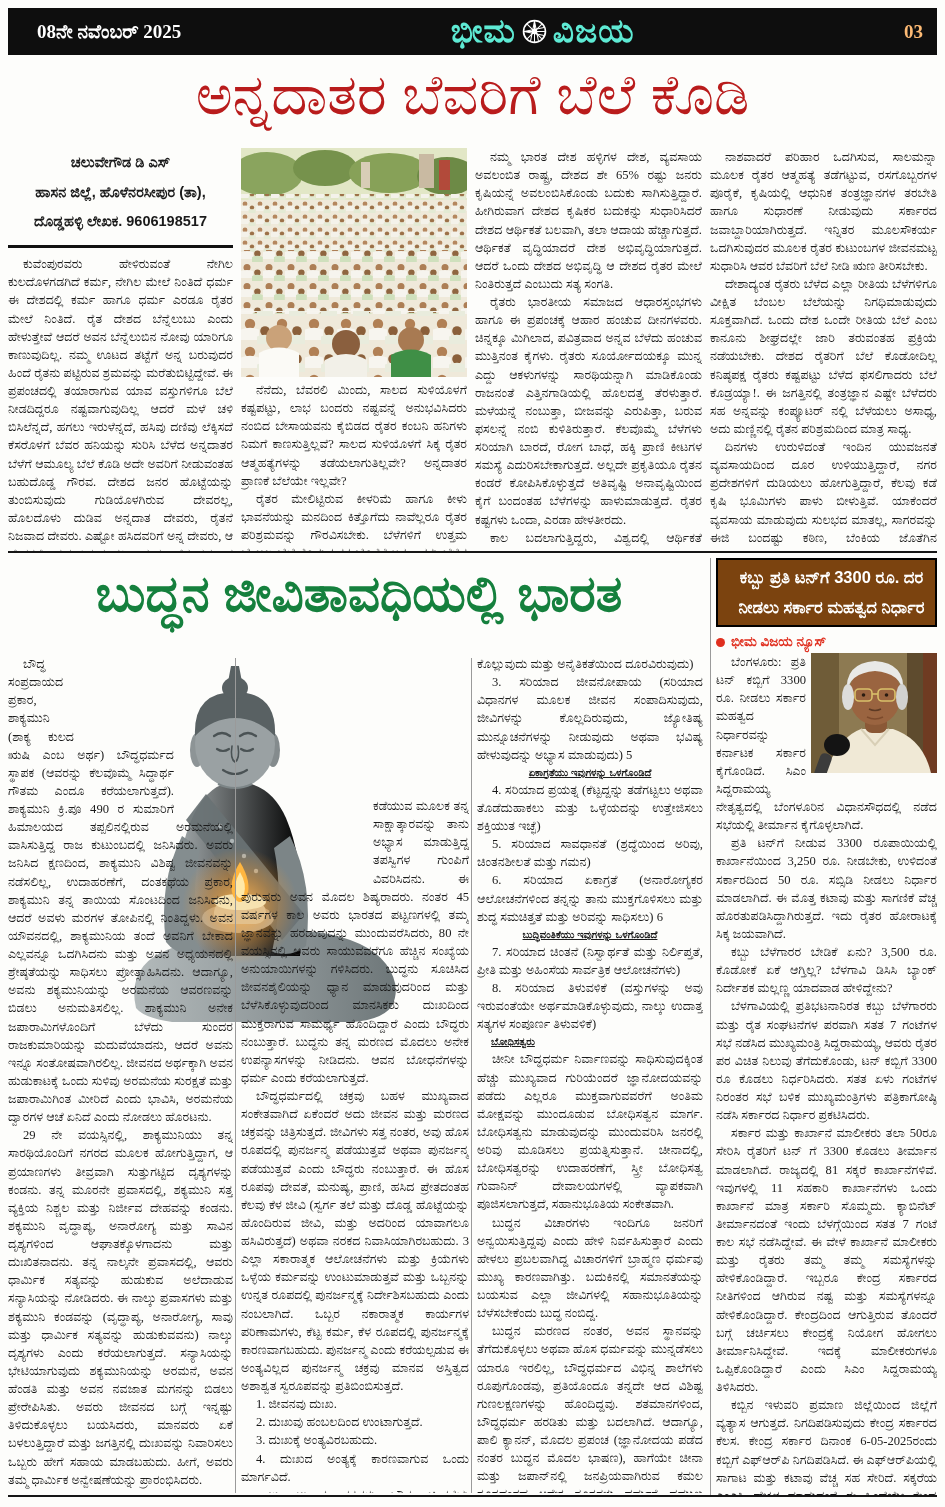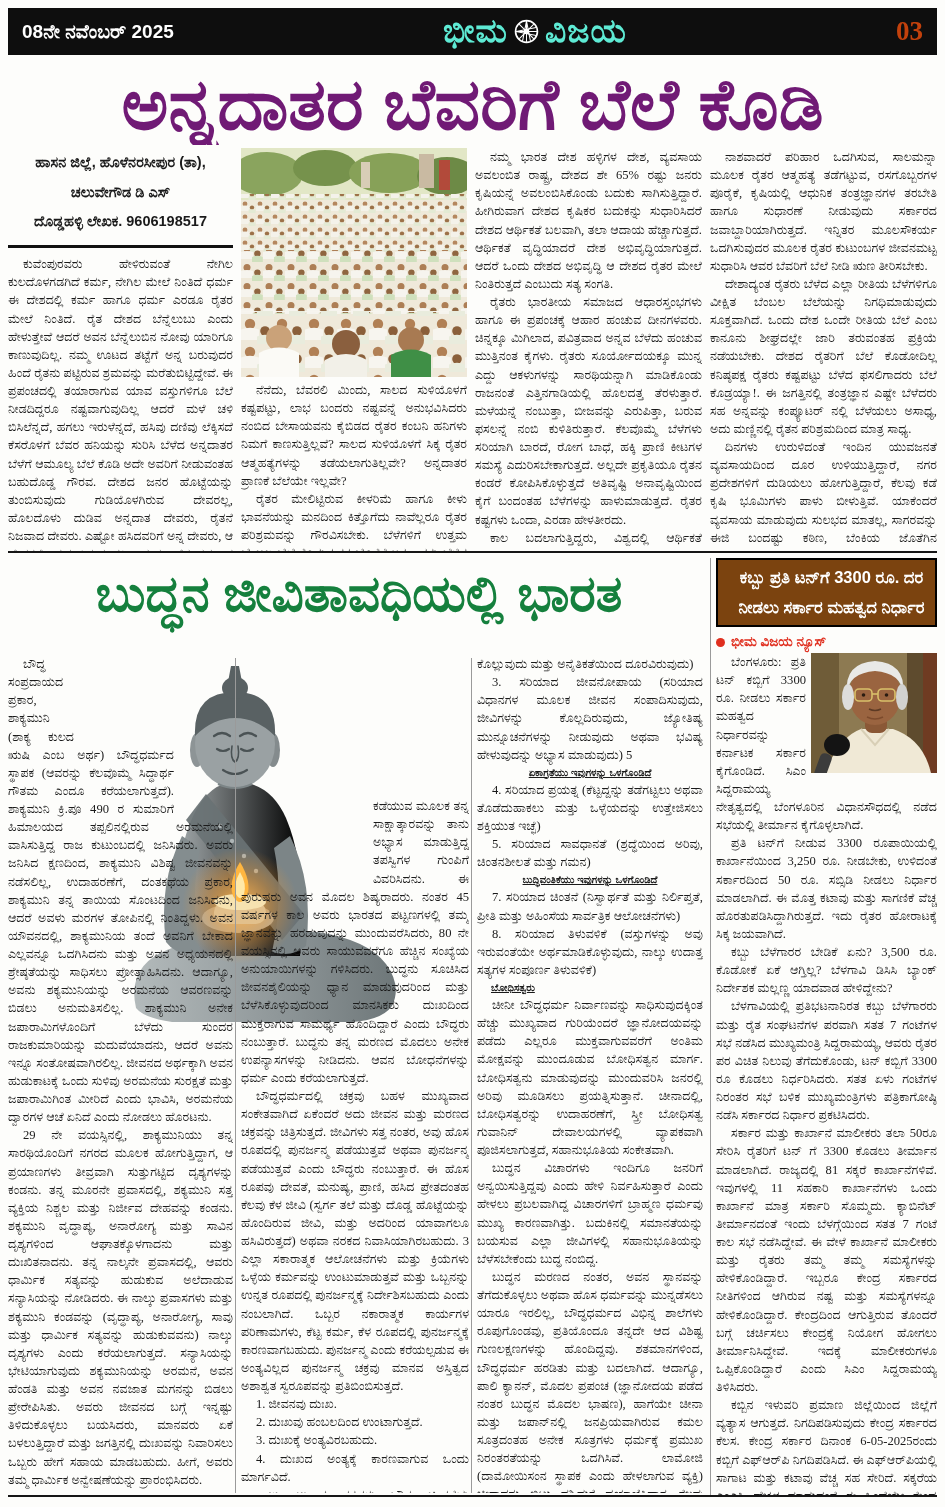--- a/index.html
+++ b/index.html
@@ -9,7 +9,7 @@
   
   .topbar{left:8px;top:8px;width:929px;height:47px;background:#0e0e0e;display:flex;
           align-items:center;justify-content:space-between;padding:0 14px;box-sizing:border-box;}
-  .date{color:#fff;font-weight:bold;font-size:19px;font-family:Liberation Sans, sans-serif;}
+  .date{color:#fff;font-weight:bold;font-size:19px;font-family:Liberation Serif, serif;margin-left:15px;}
   .masthead{color:#5eead4;font-weight:bold;font-size:33px;display:flex;align-items:center;gap:6px;
             font-family:"Liberation Sans",sans-serif;letter-spacing:1px;}
   .pageno{color:#c2410c;font-weight:bold;font-size:27px;font-family:"Liberation Serif",serif;}

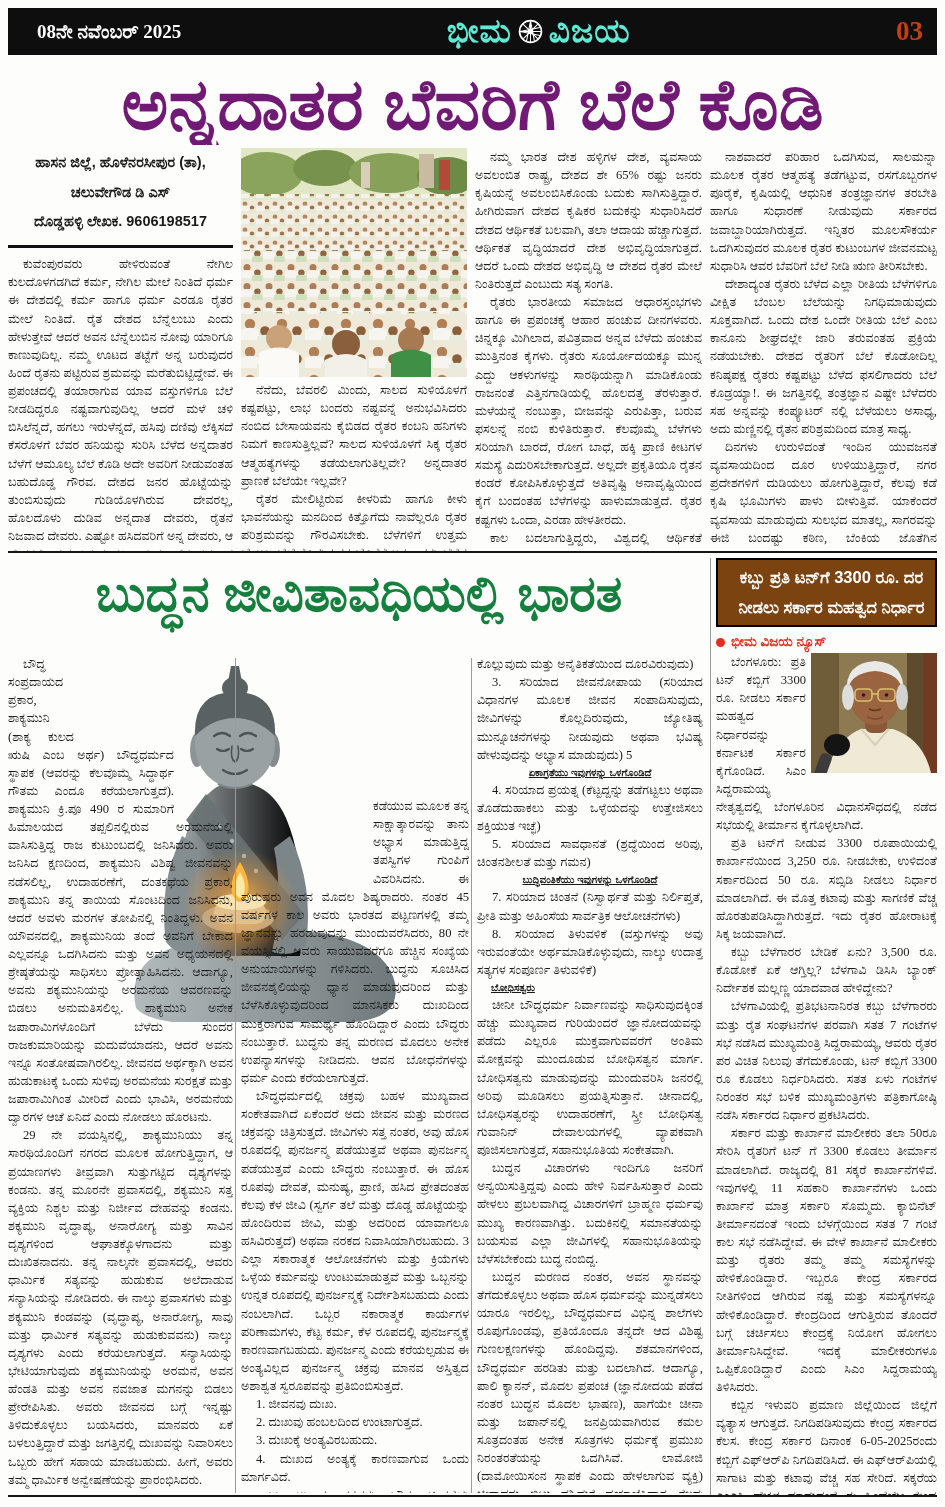--- a/index.html
+++ b/index.html
@@ -12,7 +12,7 @@
   .date{color:#fff;font-weight:bold;font-size:19px;font-family:Liberation Serif, serif;margin-left:15px;}
   .masthead{color:#5eead4;font-weight:bold;font-size:33px;display:flex;align-items:center;gap:6px;
             font-family:"Liberation Sans",sans-serif;letter-spacing:1px;}
-  .pageno{color:#c2410c;font-weight:bold;font-size:27px;font-family:"Liberation Serif",serif;}
+  .pageno{color:#fdba74;font-weight:bold;font-size:19px;font-family:"Liberation Serif",serif;}
   
   .lead-hl{left:8px;top:57px;width:929px;height:88px;text-align:center;font-weight:bold;
            font-size:71px;line-height:1.35;color:#701a75;font-family:"Liberation Sans",sans-serif;

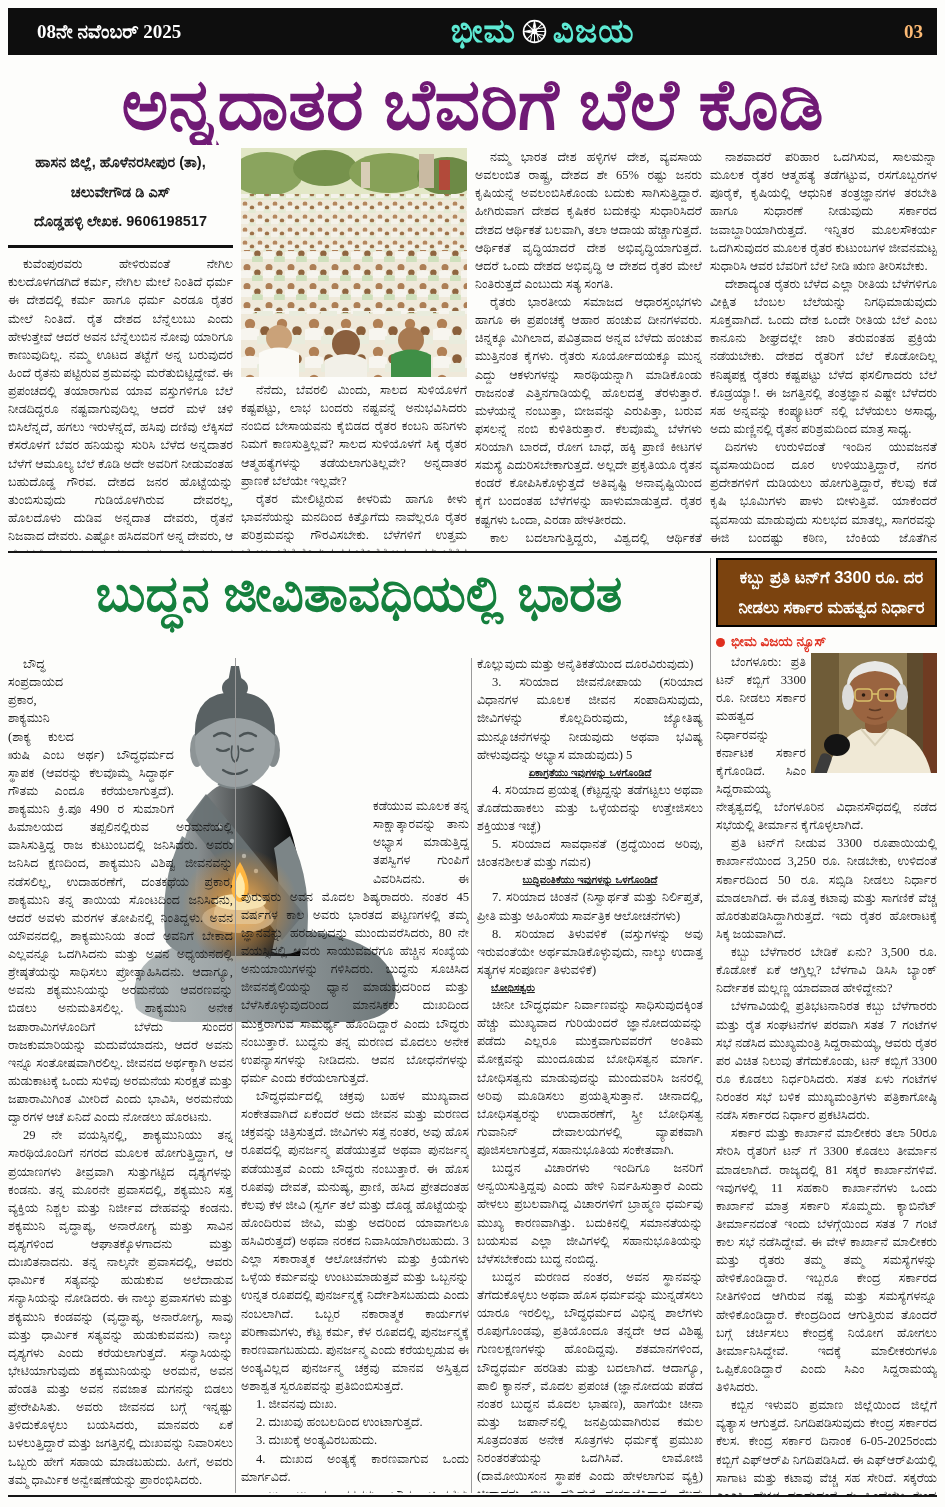--- a/index.html
+++ b/index.html
@@ -14,8 +14,8 @@
             font-family:"Liberation Sans",sans-serif;letter-spacing:1px;}
   .pageno{color:#fdba74;font-weight:bold;font-size:19px;font-family:"Liberation Serif",serif;}
   
-  .lead-hl{left:8px;top:57px;width:929px;height:88px;text-align:center;font-weight:bold;
-           font-size:71px;line-height:1.35;color:#701a75;font-family:"Liberation Sans",sans-serif;
+  .lead-hl{left:8px;top:57px;width:929px;height:88px;text-align:center;font-weight:normal;
+           font-size:56px;line-height:1.35;color:#b91c1c;font-family:"Liberation Sans",sans-serif;
            white-space:nowrap;overflow:hidden;}
   .buddha-hl{left:8px;top:556px;width:702px;height:95px;text-align:center;font-weight:bold;
              font-size:50px;line-height:1.55;color:#15803d;font-family:"Liberation Sans",sans-serif;

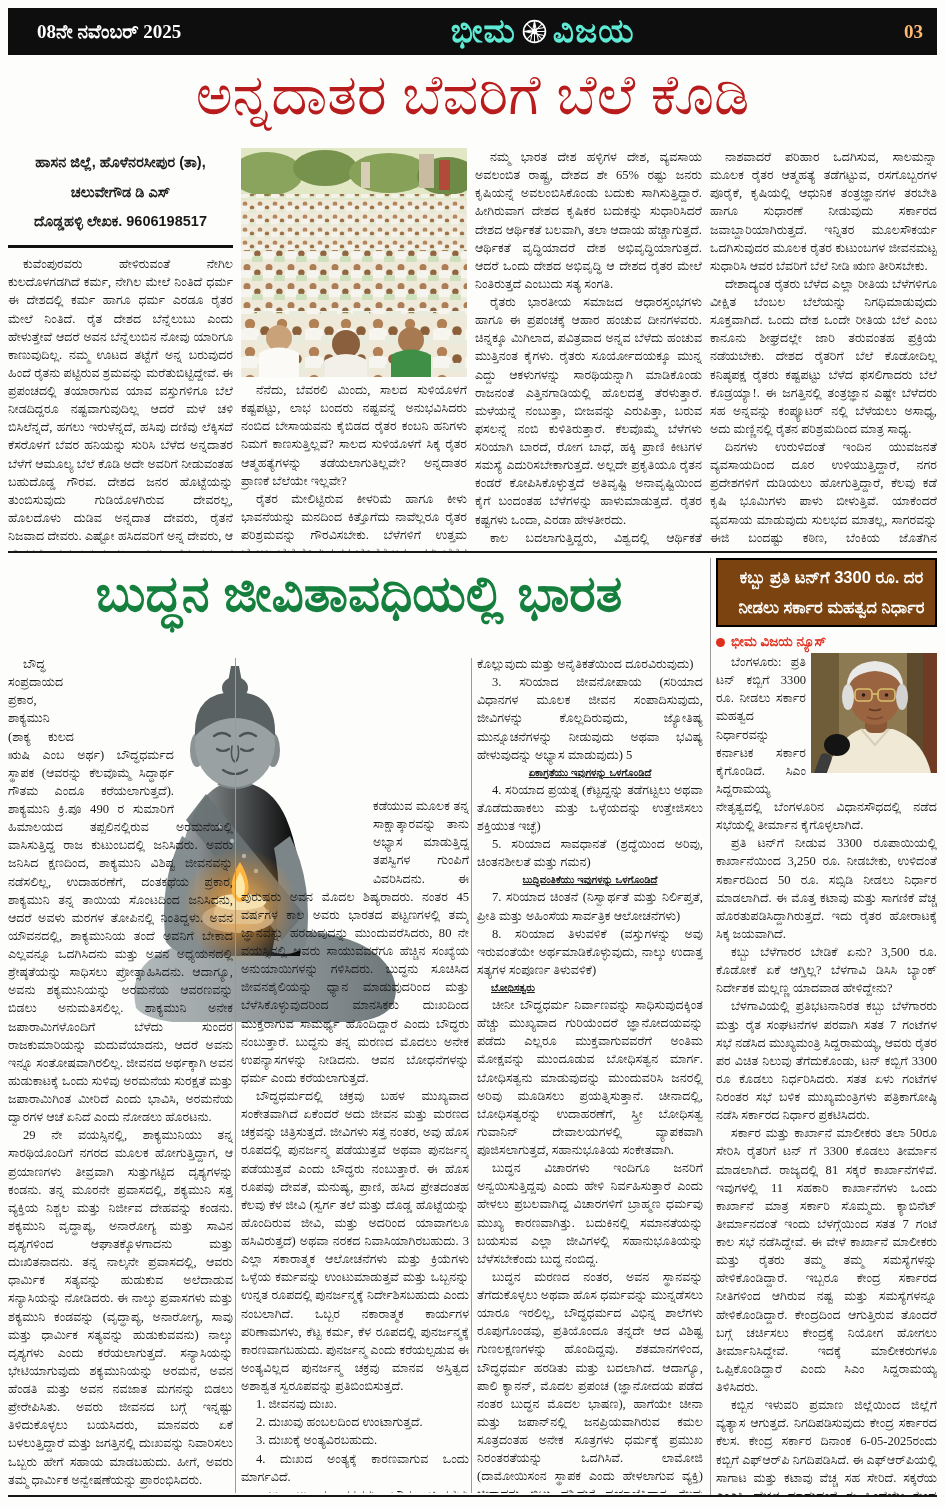--- a/index.html
+++ b/index.html
@@ -73,8 +73,8 @@
 
 <div class="abs col" style="left:8px;top:148px;width:225px;height:403px;">
   <div class="byline">
+    <div>ಚಲುವೇಗೌಡ ಡಿ ಎಸ್</div>
     <div>ಹಾಸನ ಜಿಲ್ಲೆ, ಹೊಳೆನರಸೀಪುರ (ತಾ),</div>
-    <div>ಚಲುವೇಗೌಡ ಡಿ ಎಸ್</div>
     <div>ದೊಡ್ಡಹಳ್ಳಿ ಲೇಖಕ. 9606198517</div>
   </div>
   <p class="bp">ಕುವೆಂಪುರವರು ಹೇಳಿರುವಂತೆ ನೇಗಿಲ ಕುಲದೊಳಗಡಗಿದೆ ಕರ್ಮ, ನೇಗಿಲ ಮೇಲೆ ನಿಂತಿದೆ ಧರ್ಮ ಈ ದೇಶದಲ್ಲಿ ಕರ್ಮ ಹಾಗೂ ಧರ್ಮ ಎರಡೂ ರೈತರ ಮೇಲೆ ನಿಂತಿದೆ. ರೈತ ದೇಶದ ಬೆನ್ನೆಲುಬು ಎಂದು ಹೇಳುತ್ತೇವೆ ಆದರೆ ಅವನ ಬೆನ್ನೆಲುಬಿನ ನೋವು ಯಾರಿಗೂ ಕಾಣುವುದಿಲ್ಲ. ನಮ್ಮ ಊಟದ ತಟ್ಟೆಗೆ ಅನ್ನ ಬರುವುದರ ಹಿಂದೆ ರೈತನು ಪಟ್ಟಿರುವ ಶ್ರಮವನ್ನು ಮರೆತುಬಿಟ್ಟಿದ್ದೇವೆ. ಈ ಪ್ರಪಂಚದಲ್ಲಿ ತಯಾರಾಗುವ ಯಾವ ವಸ್ತುಗಳಿಗೂ ಬೆಲೆ ನೀಡದಿದ್ದರೂ ನಷ್ಟವಾಗುವುದಿಲ್ಲ ಆದರೆ ಮಳೆ ಚಳಿ ಬಿಸಿಲೆನ್ನದೆ, ಹಗಲು ಇರುಳೆನ್ನದೆ, ಹಸಿವು ದಣಿವು ಲೆಕ್ಕಿಸದೆ ಕೆಸರೊಳಗೆ ಬೆವರ ಹನಿಯನ್ನು ಸುರಿಸಿ ಬೆಳೆದ ಅನ್ನದಾತರ ಬೆಳೆಗೆ ಆಮೂಲ್ಯ ಬೆಲೆ ಕೊಡಿ ಅದೇ ಅವರಿಗೆ ನೀಡುವಂತಹ ಬಹುದೊಡ್ಡ ಗೌರವ. ದೇಶದ ಜನರ ಹೊಟ್ಟೆಯನ್ನು ತುಂಬಿಸುವುದು ಗುಡಿಯೊಳಗಿರುವ ದೇವರಲ್ಲ, ಹೊಲದೊಳು ದುಡಿವ ಅನ್ನದಾತ ದೇವರು, ರೈತನೆ ನಿಜವಾದ ದೇವರು. ಎಷ್ಟೋ ಹಸಿದವರಿಗೆ ಅನ್ನ ದೇವರು, ಆ ದೇವರನ್ನೇ ತಯಾರಿಸುವ ಶಕ್ತಿ ಇರುವ ಏಕೈಕ ಸಮೂಹ ರೈತಾಪಿ ವರ್ಗ.</p>

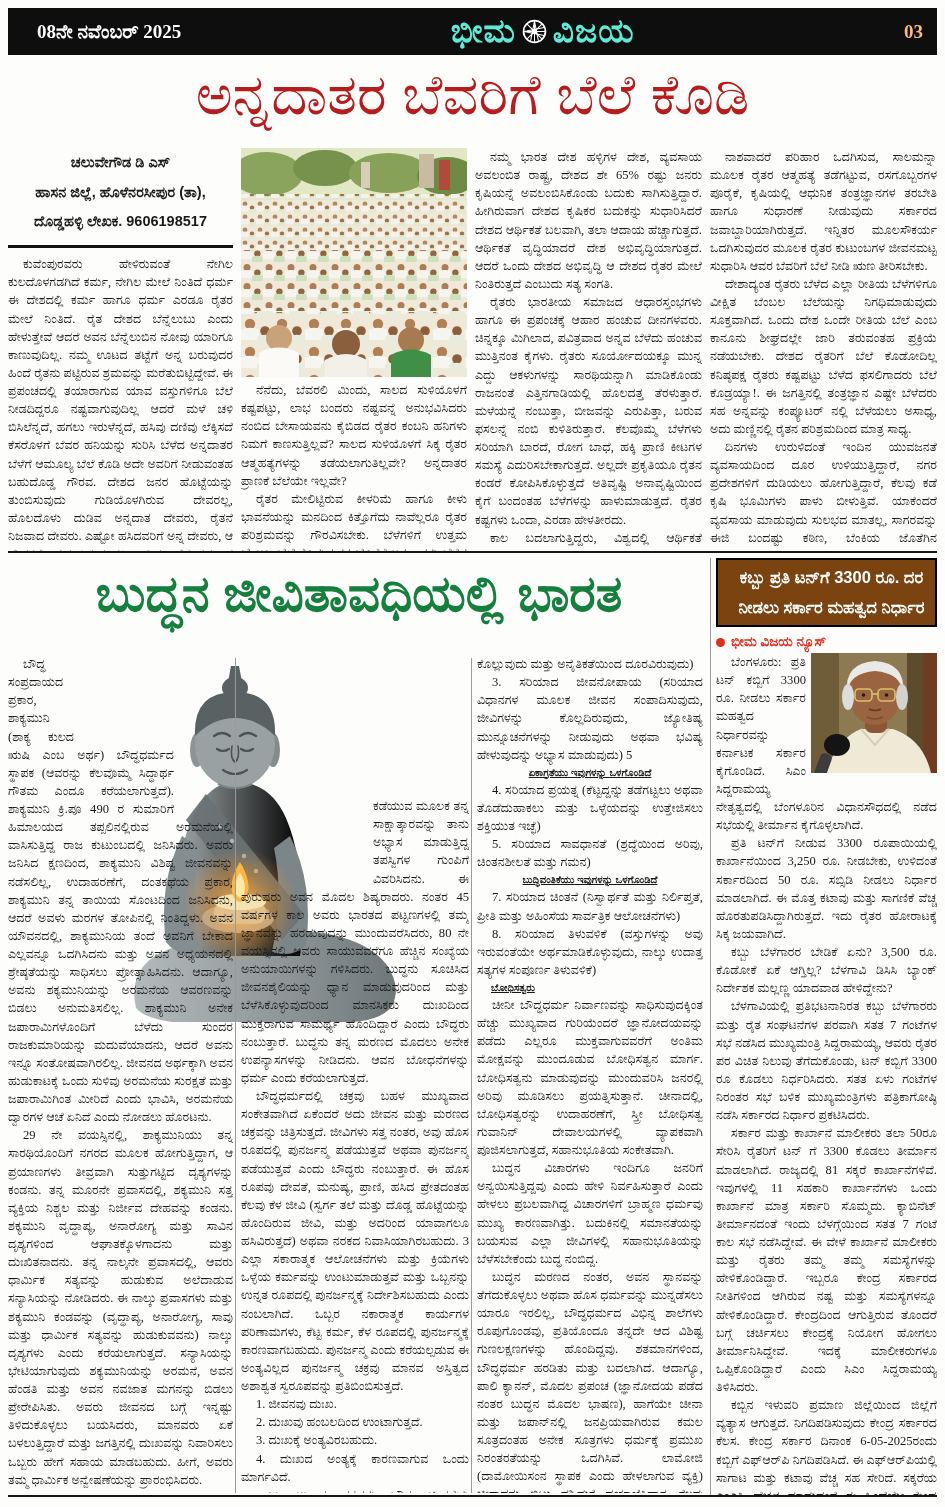--- a/index.html
+++ b/index.html
@@ -228,6 +228,7 @@
   <p class="subhead">ಏಕಾಗ್ರತೆಯು ಇವುಗಳನ್ನು ಒಳಗೊಂಡಿದೆ</p>
   <p class="bp">4. ಸರಿಯಾದ ಪ್ರಯತ್ನ (ಕೆಟ್ಟದ್ದನ್ನು ತಡೆಗಟ್ಟಲು ಅಥವಾ ತೊಡೆದುಹಾಕಲು ಮತ್ತು ಒಳ್ಳೆಯದನ್ನು ಉತ್ತೇಜಿಸಲು ಶಕ್ತಿಯುತ ಇಚ್ಛೆ)</p>
   <p class="bp">5. ಸರಿಯಾದ ಸಾವಧಾನತೆ (ಶ್ರದ್ಧೆಯಿಂದ ಅರಿವು, ಚಿಂತನಶೀಲತೆ ಮತ್ತು ಗಮನ)</p>
+  <p class="bp">6. ಸರಿಯಾದ ಏಕಾಗ್ರತೆ (ಅನಾರೋಗ್ಯಕರ ಆಲೋಚನೆಗಳಿಂದ ತನ್ನನ್ನು ತಾನು ಮುಕ್ತಗೊಳಿಸಲು ಮತ್ತು ಶುದ್ಧ ಸಮಚಿತ್ತತೆ ಮತ್ತು ಅರಿವನ್ನು ಸಾಧಿಸಲು) 6</p>
   <p class="subhead">ಬುದ್ಧಿವಂತಿಕೆಯು ಇವುಗಳನ್ನು ಒಳಗೊಂಡಿದೆ</p>
   <p class="bp">7. ಸರಿಯಾದ ಚಿಂತನೆ (ನಿಸ್ವಾರ್ಥತೆ ಮತ್ತು ನಿರ್ಲಿಪ್ತತೆ, ಪ್ರೀತಿ ಮತ್ತು ಅಹಿಂಸೆಯ ಸಾರ್ವತ್ರಿಕ ಆಲೋಚನೆಗಳು)</p>
   <p class="bp">8. ಸರಿಯಾದ ತಿಳುವಳಿಕೆ (ವಸ್ತುಗಳನ್ನು ಅವು ಇರುವಂತೆಯೇ ಅರ್ಥಮಾಡಿಕೊಳ್ಳುವುದು, ನಾಲ್ಕು ಉದಾತ್ತ ಸತ್ಯಗಳ ಸಂಪೂರ್ಣ ತಿಳುವಳಿಕೆ)</p>

